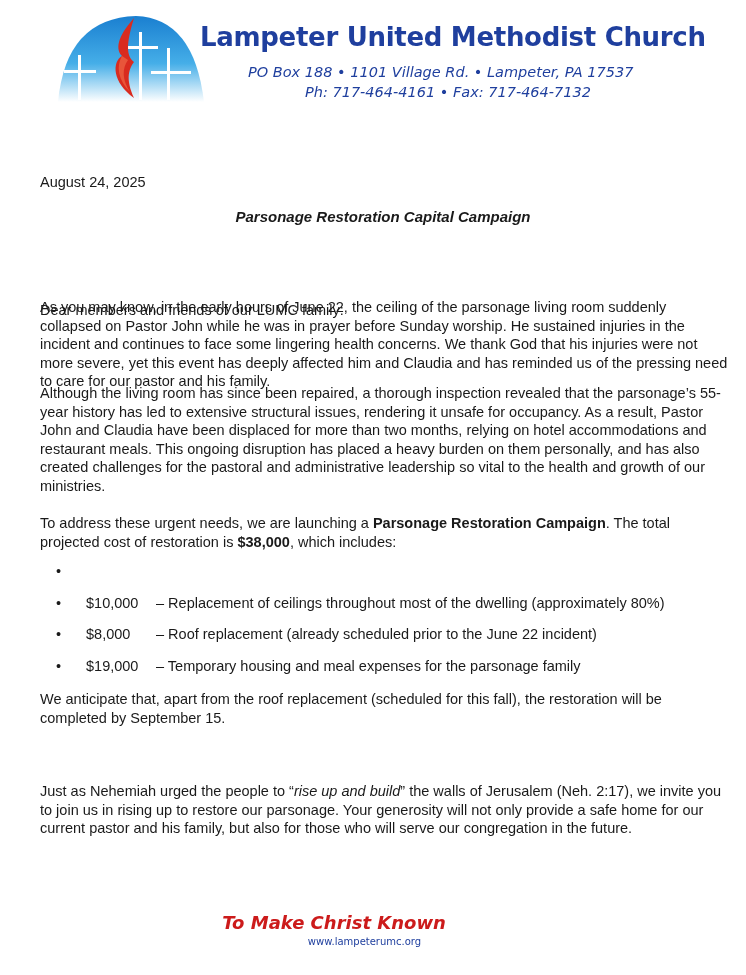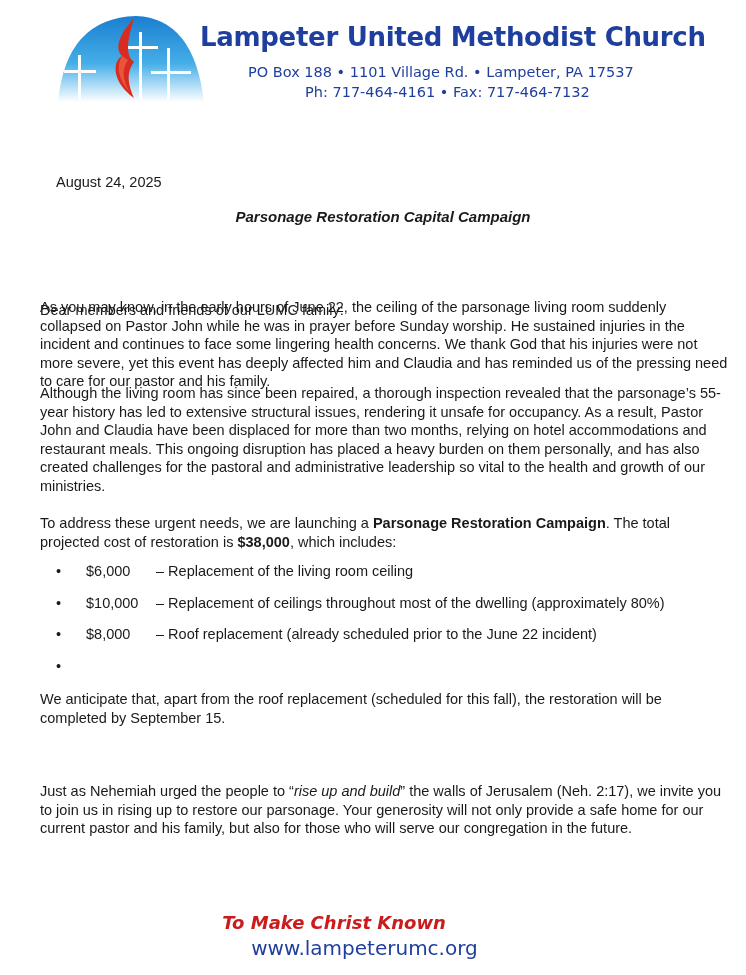--- a/index.html
+++ b/index.html
@@ -16,7 +16,7 @@
   }
   .addr1, .addr2 {
     position: absolute; font-family: "DejaVu Sans", sans-serif; font-size: 14.5px;
-    color: #1f3f9e; white-space: nowrap;
+    color: #1f3f9e; white-space: nowrap; font-style: italic;
   }
   .addr1 { left: 248px; top: 64px; }
   .addr2 { left: 305px; top: 84px; }

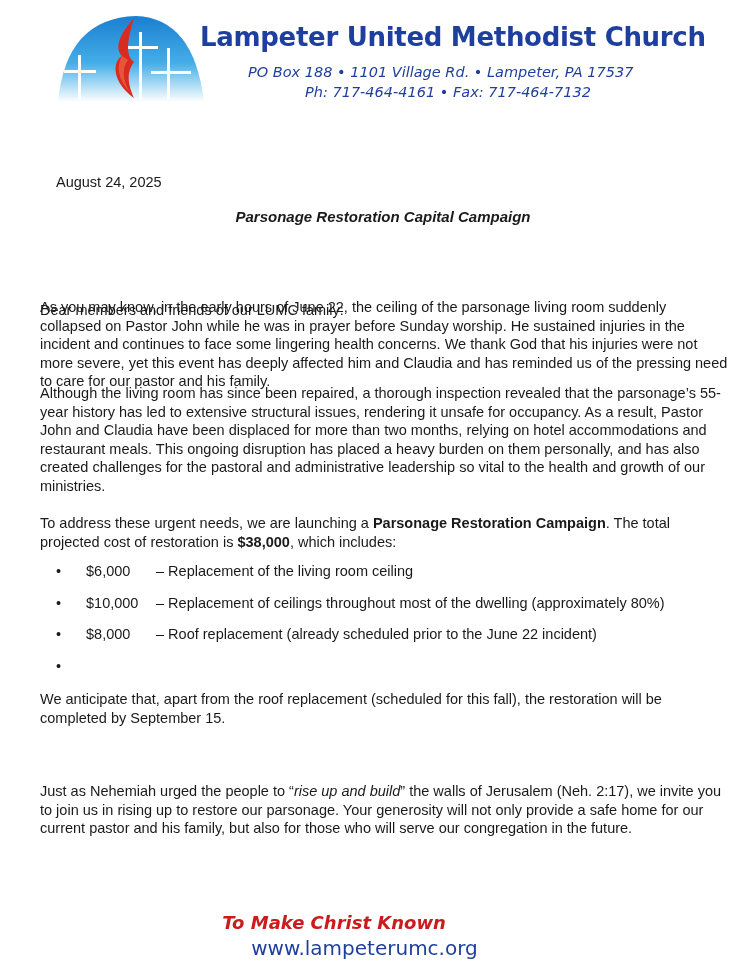--- a/index.html
+++ b/index.html
@@ -21,7 +21,7 @@
   .addr1 { left: 248px; top: 64px; }
   .addr2 { left: 305px; top: 84px; }
 
-  .date { position: absolute; left: 56px; top: 174px; font-size: 14.5px; }
+  .date { position: absolute; left: 40px; top: 174px; font-size: 14.5px; }
   .title {
     position: absolute; left: 0; width: 746px; top: 208px; text-align: center;
     font-weight: bold; font-style: italic; font-size: 15px; padding-left: 8px;

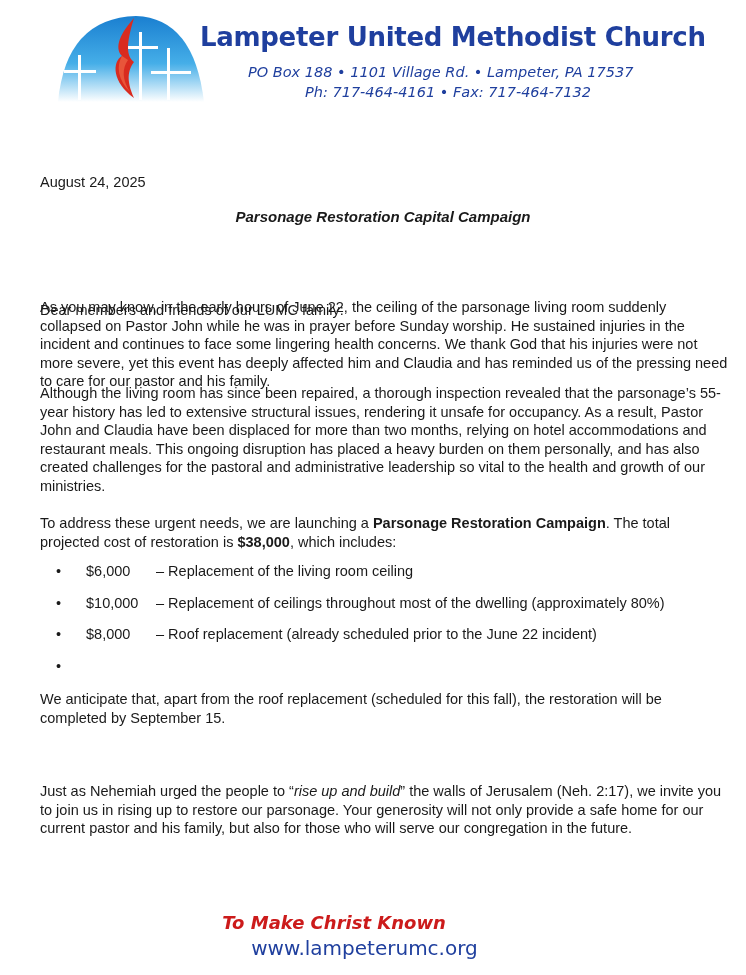--- a/index.html
+++ b/index.html
@@ -95,7 +95,6 @@
 <ul class="bullets">
   <li>
     <span class="bullet-dot">•</span>
-    <span><span class="amount">$6,000</span><span>– Replacement of the living room ceiling</span></span>
   </li>
   <li>
     <span class="bullet-dot">•</span>

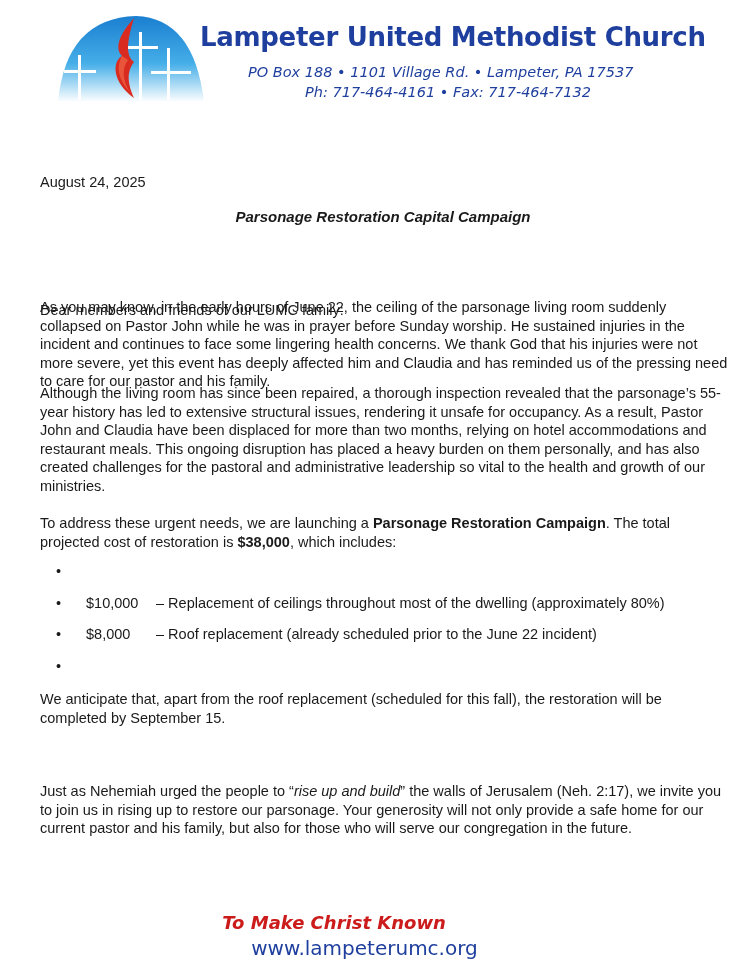--- a/index.html
+++ b/index.html
@@ -106,6 +106,7 @@
   </li>
   <li>
     <span class="bullet-dot">•</span>
+    <span><span class="amount">$19,000</span><span>– Temporary housing and meal expenses for the parsonage family</span></span>
   </li>
 </ul>
 

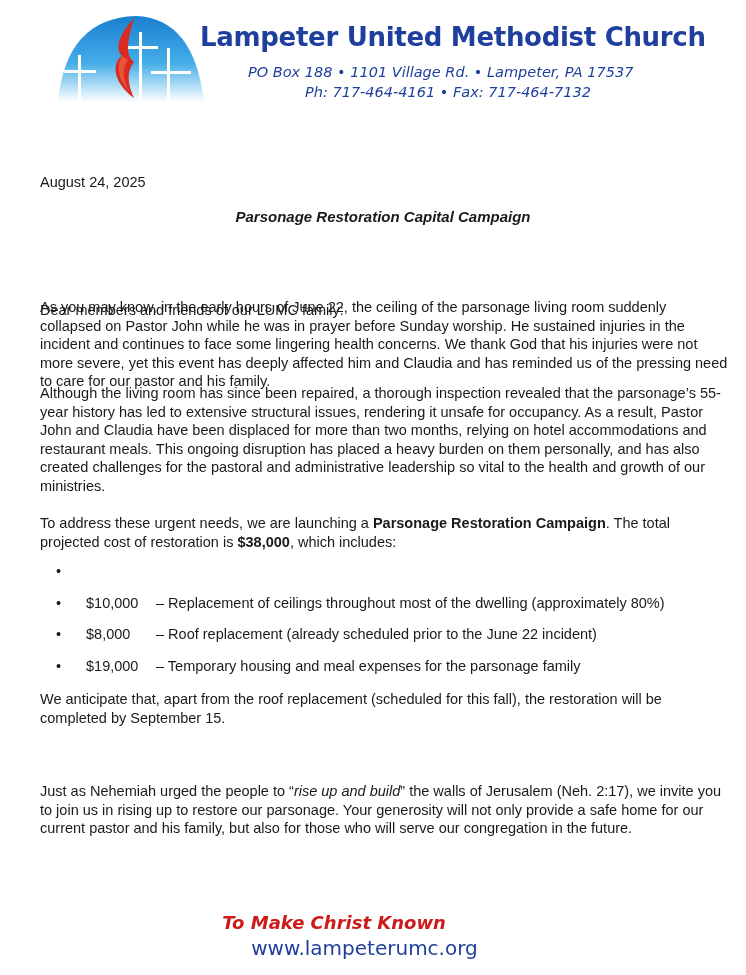--- a/index.html
+++ b/index.html
@@ -50,7 +50,7 @@
   }
   .footer-url {
     position: absolute; left: 0; width: 729px; top: 936px; text-align: center;
-    font-family: "DejaVu Sans", sans-serif; font-size: 20px; color: #1f3f9e;
+    font-family: "DejaVu Sans", sans-serif; font-size: 10px; color: #1f3f9e;
   }
 </style>
 </head>

